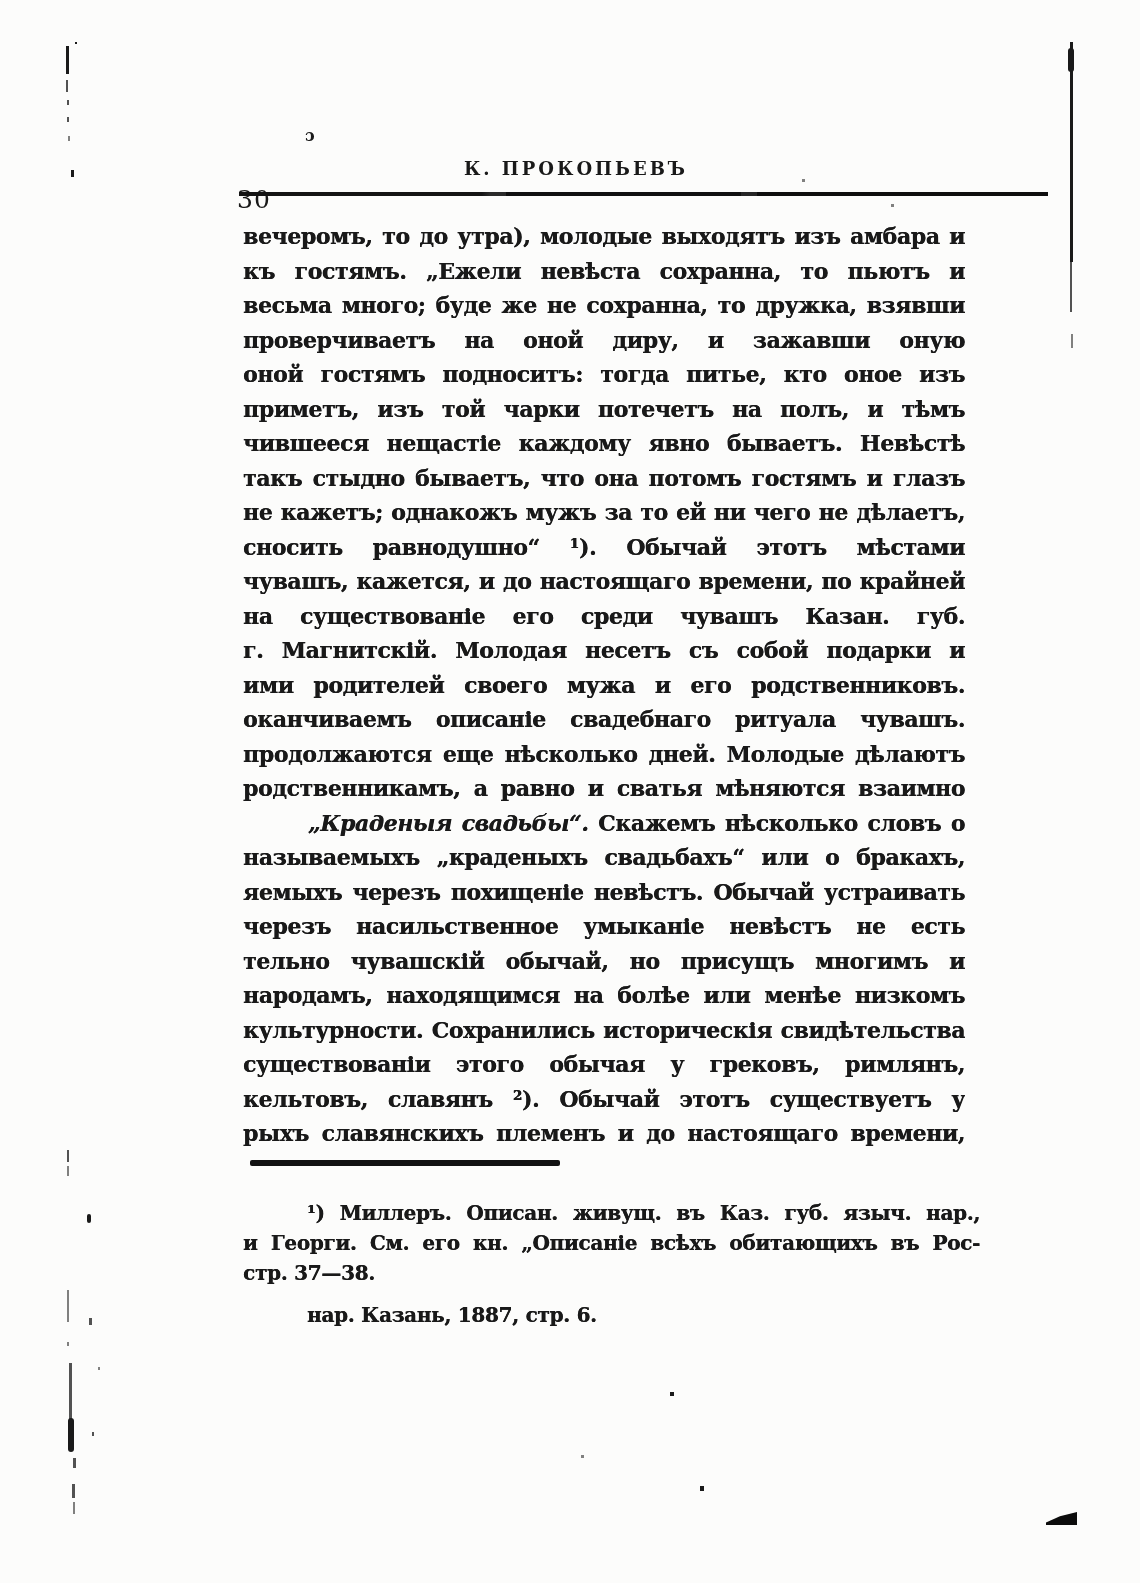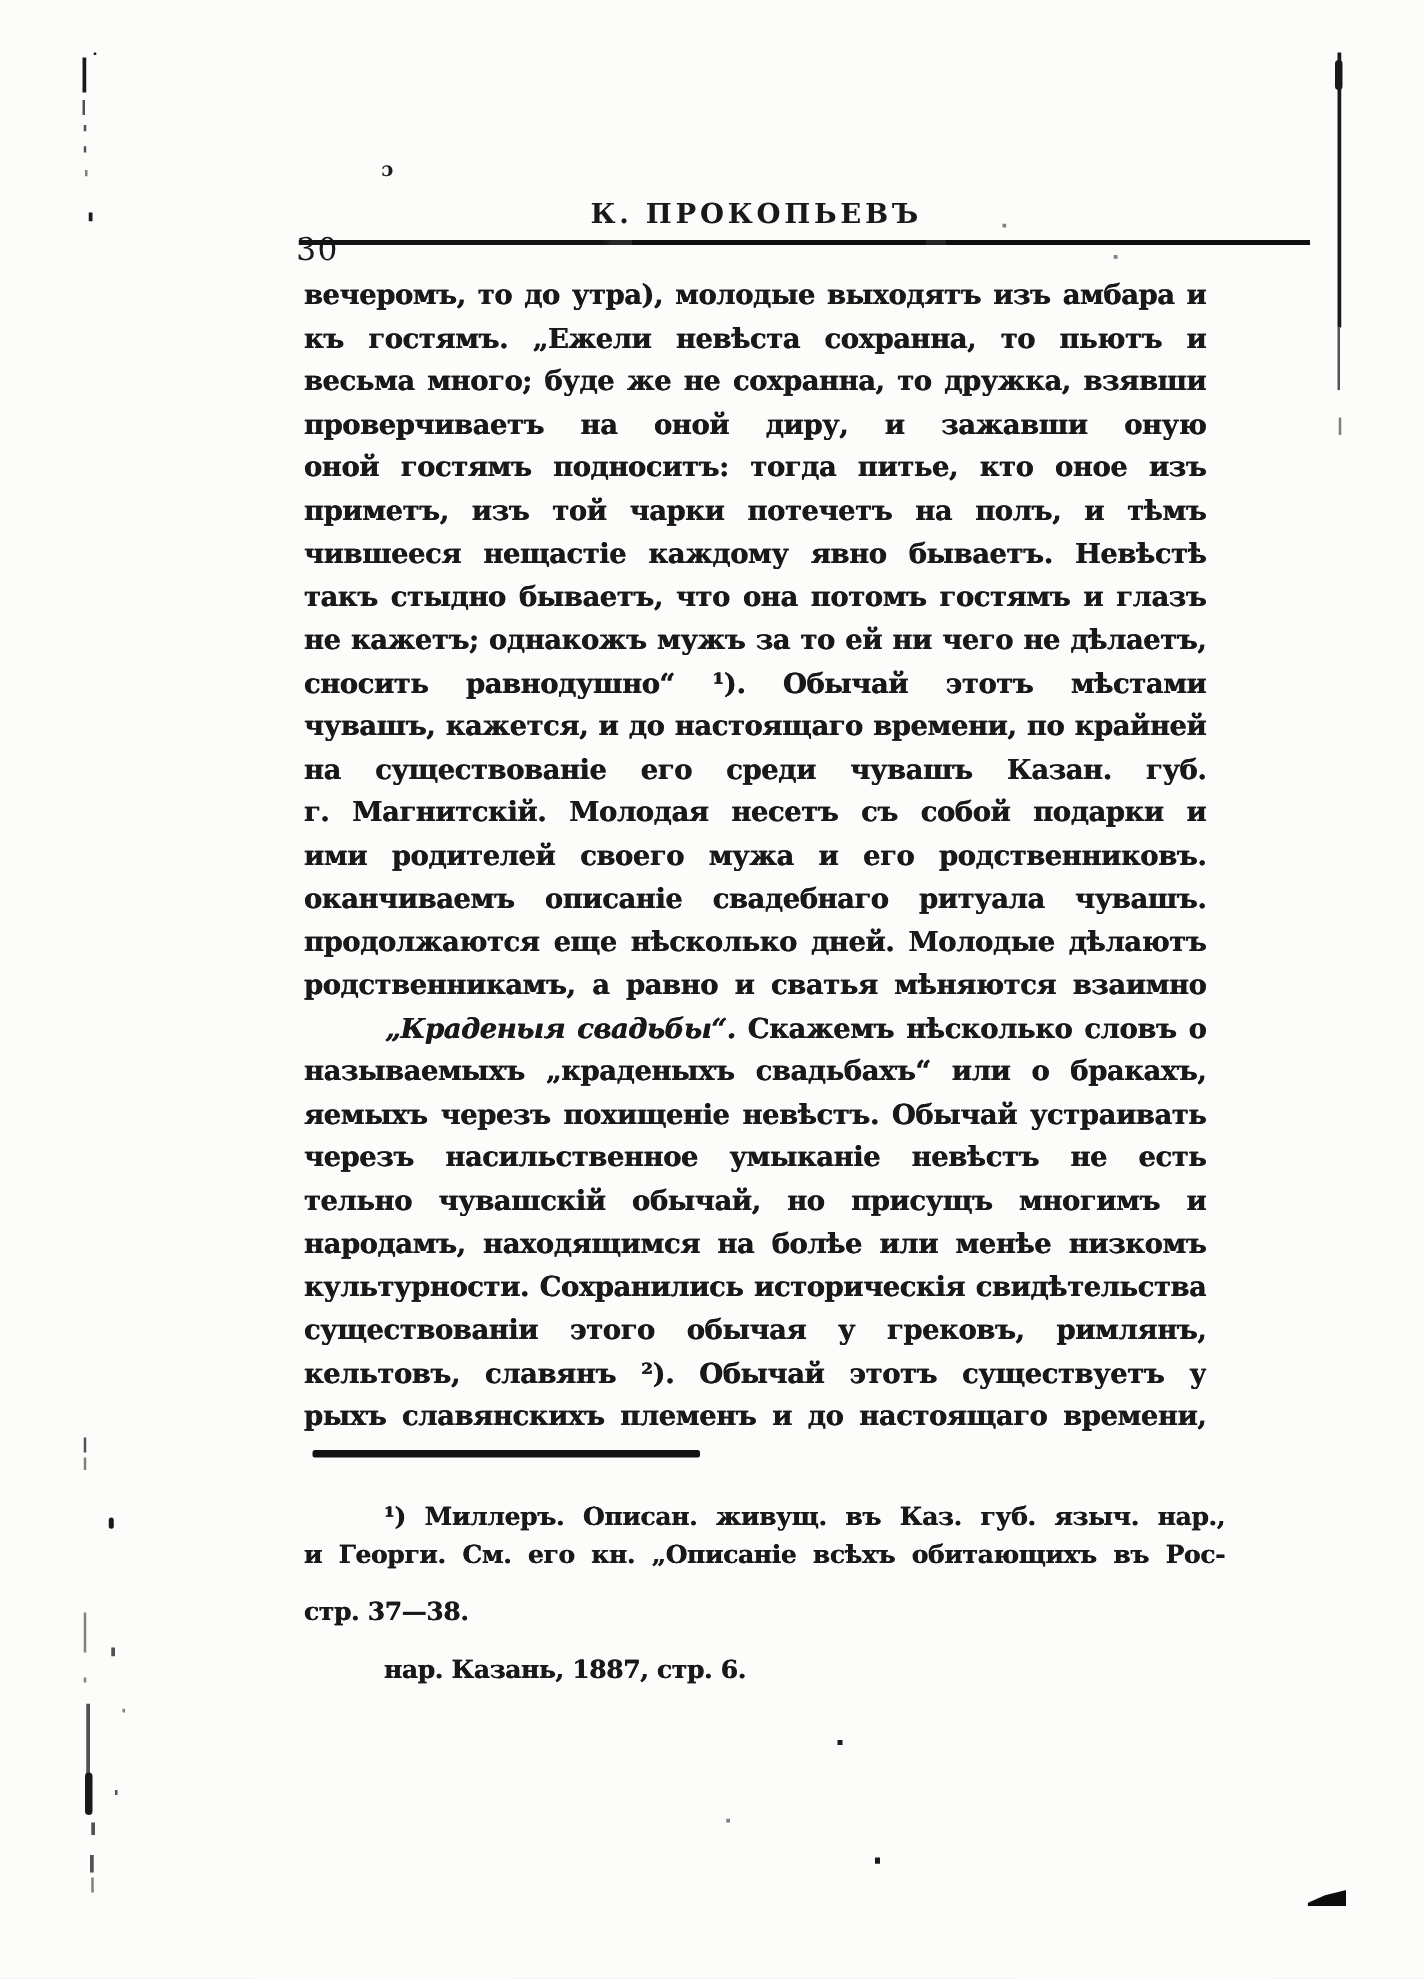--- a/index.html
+++ b/index.html
@@ -16,8 +16,8 @@
     font-size:25px; font-weight:normal; letter-spacing:1px;margin-top:32px;
   }
   .runtitle {
-    position:absolute; left:605px; top:158px; transform:translateX(-50%);
-    font-size:22px; font-weight:bold; letter-spacing:3px; white-space:nowrap;
+    position:absolute; left:576px; top:158px; transform:translateX(-50%);
+    font-size:18px; font-weight:bold; letter-spacing:3px; white-space:nowrap;
   }
   .header-rule {
     position:absolute; left:239px; top:192px; width:809px; height:4px;

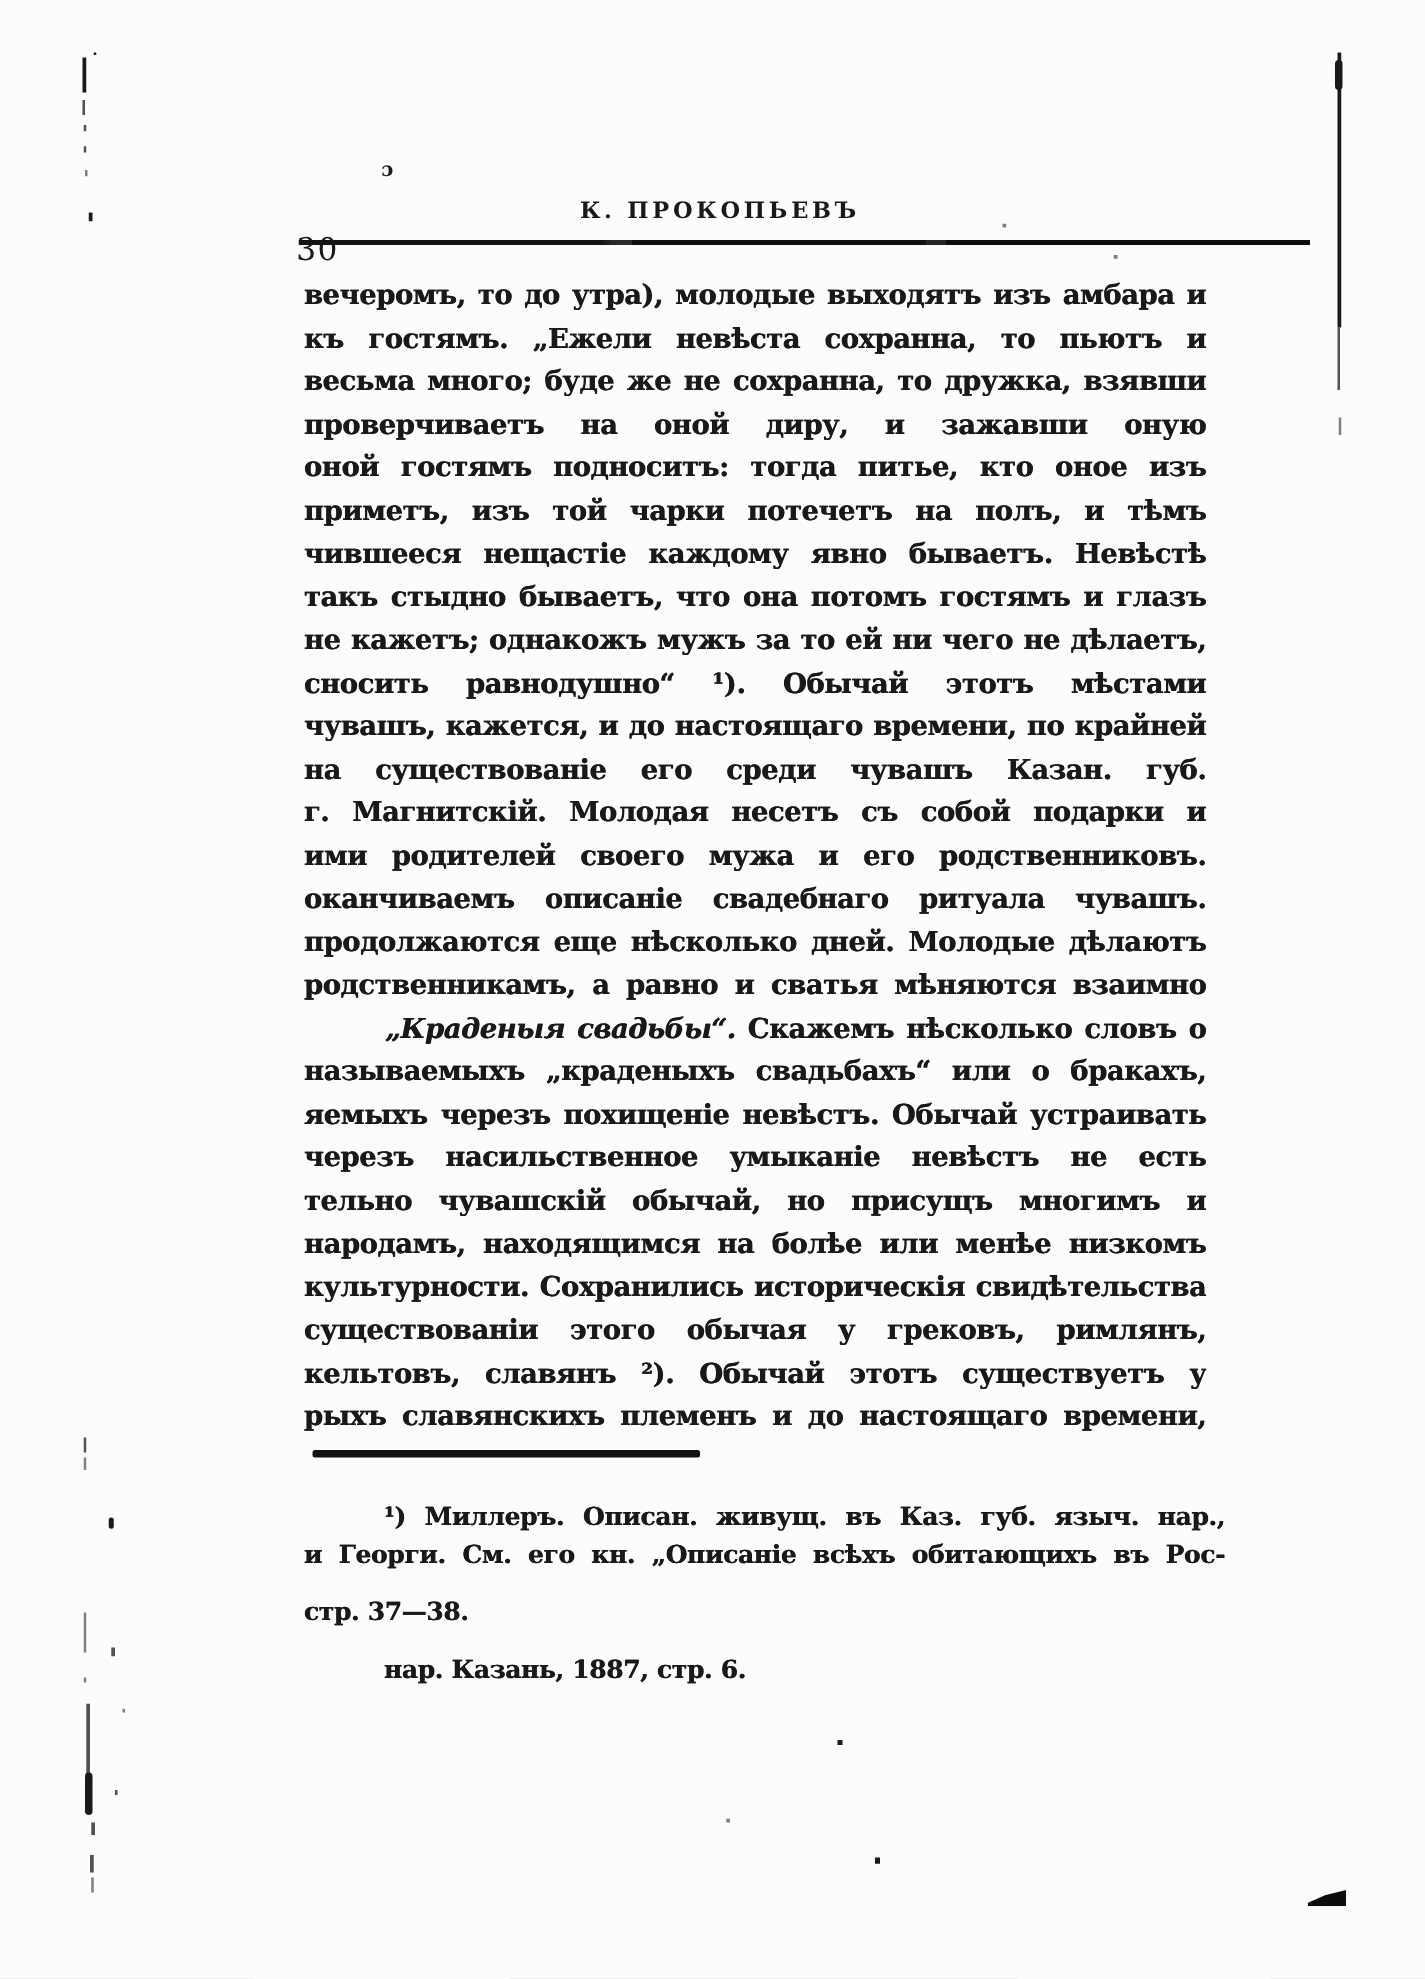--- a/index.html
+++ b/index.html
@@ -44,7 +44,7 @@
     height:30px; line-height:30px; font-size:20px; letter-spacing:-0.3px;
   }
   .footnote .line:first-child { padding-left:64px;margin-top:12px; }
-  .footnote .line:last-child { text-align-last:left;margin-top:16px; }
+  .footnote .line:last-child { text-align-last:left; }
   
   .mark { position:absolute; background:#1a1a1a; }
   .soft { opacity:.75; }

